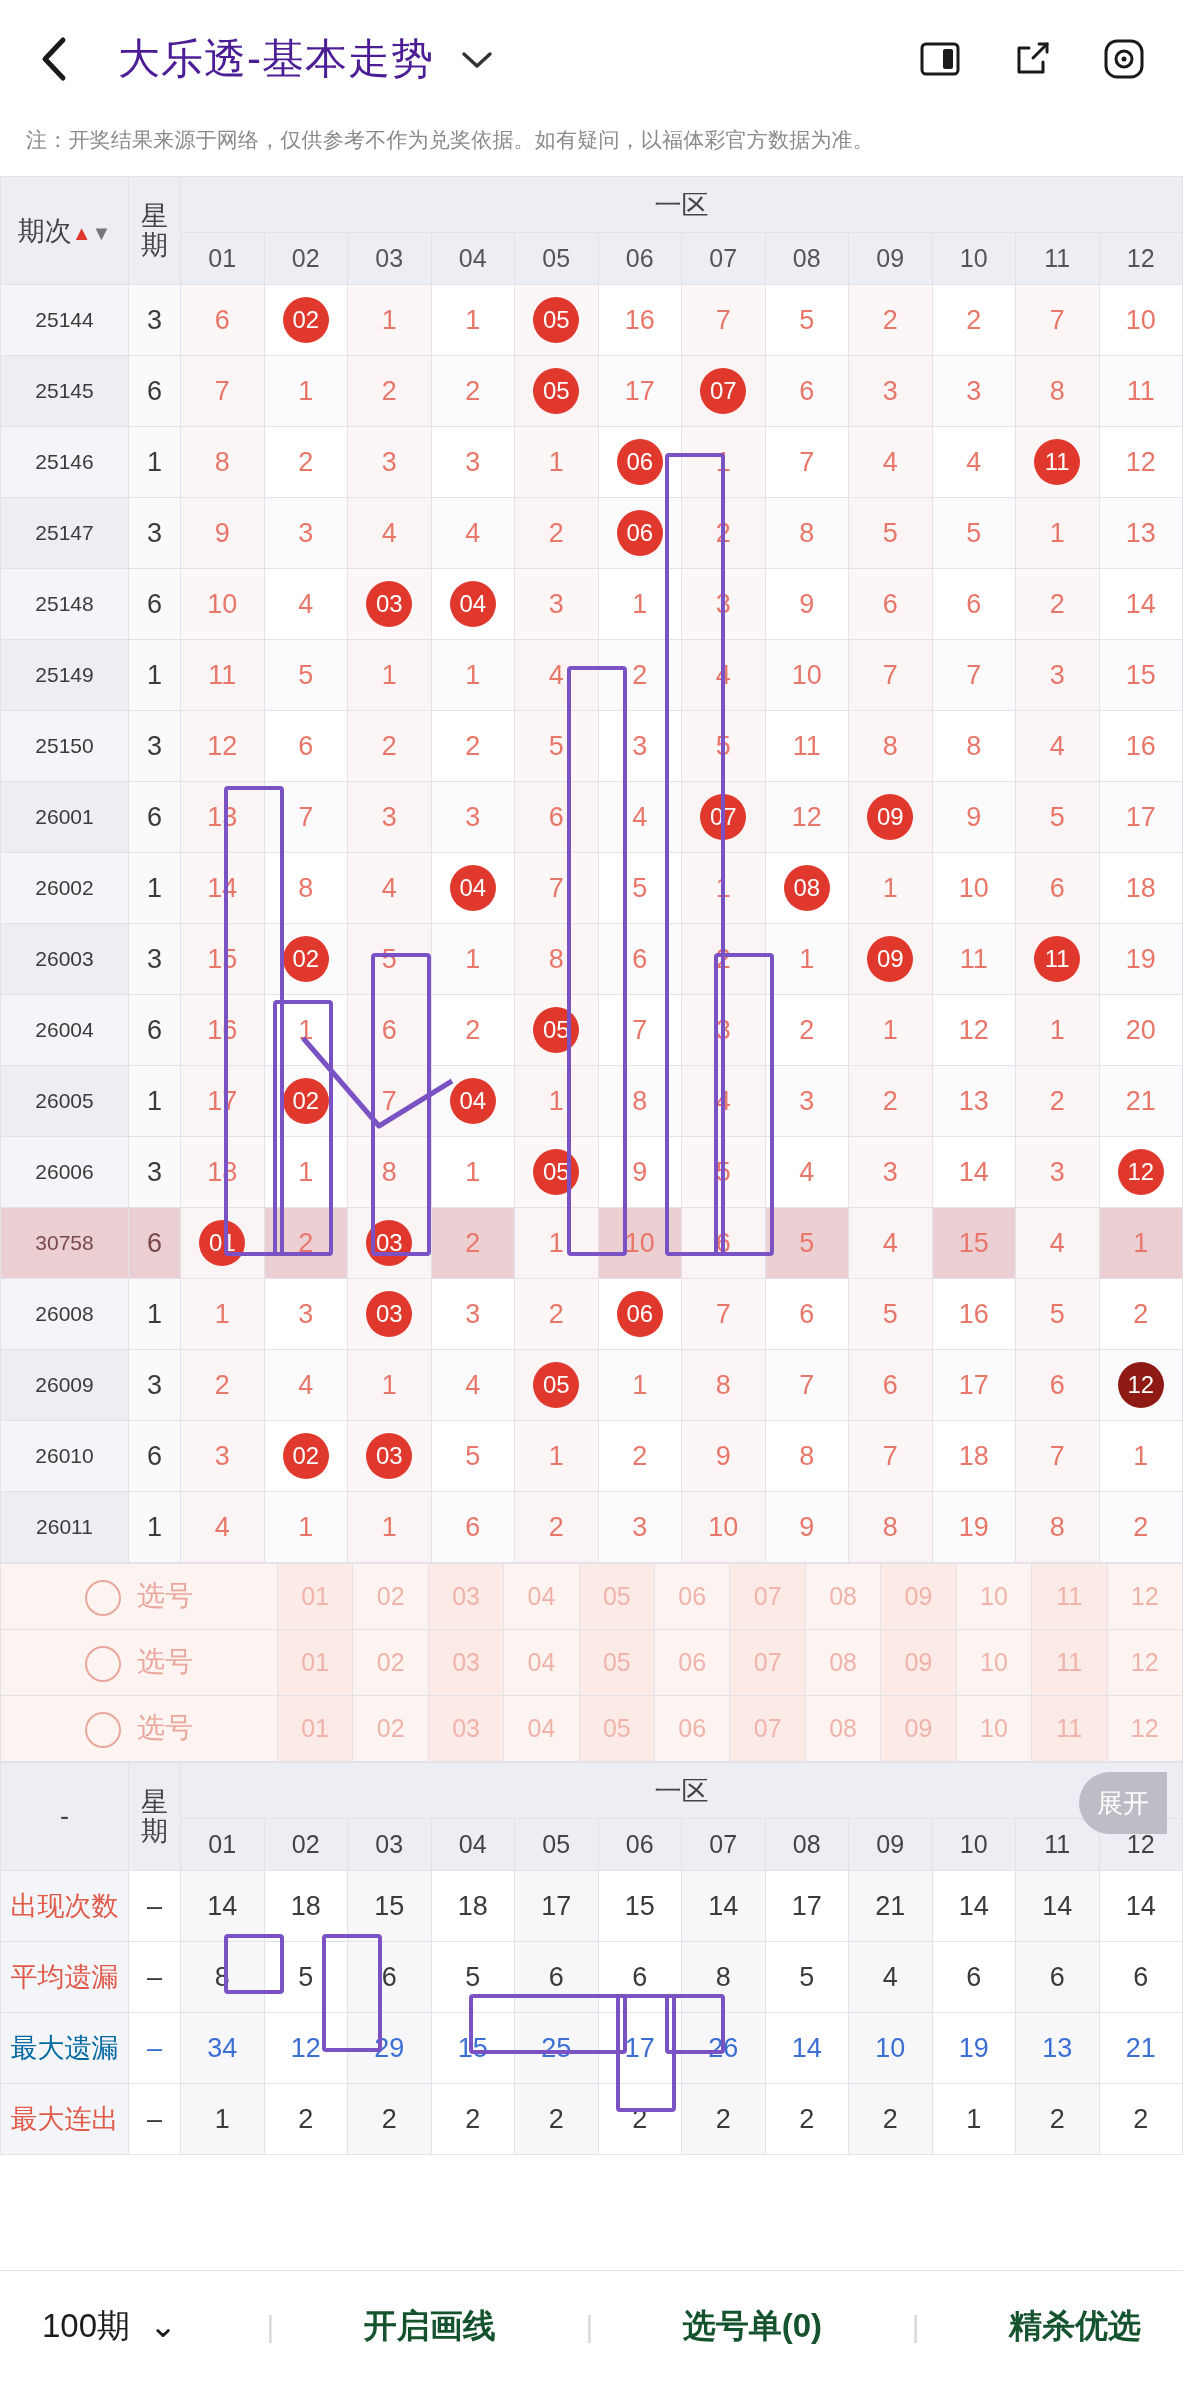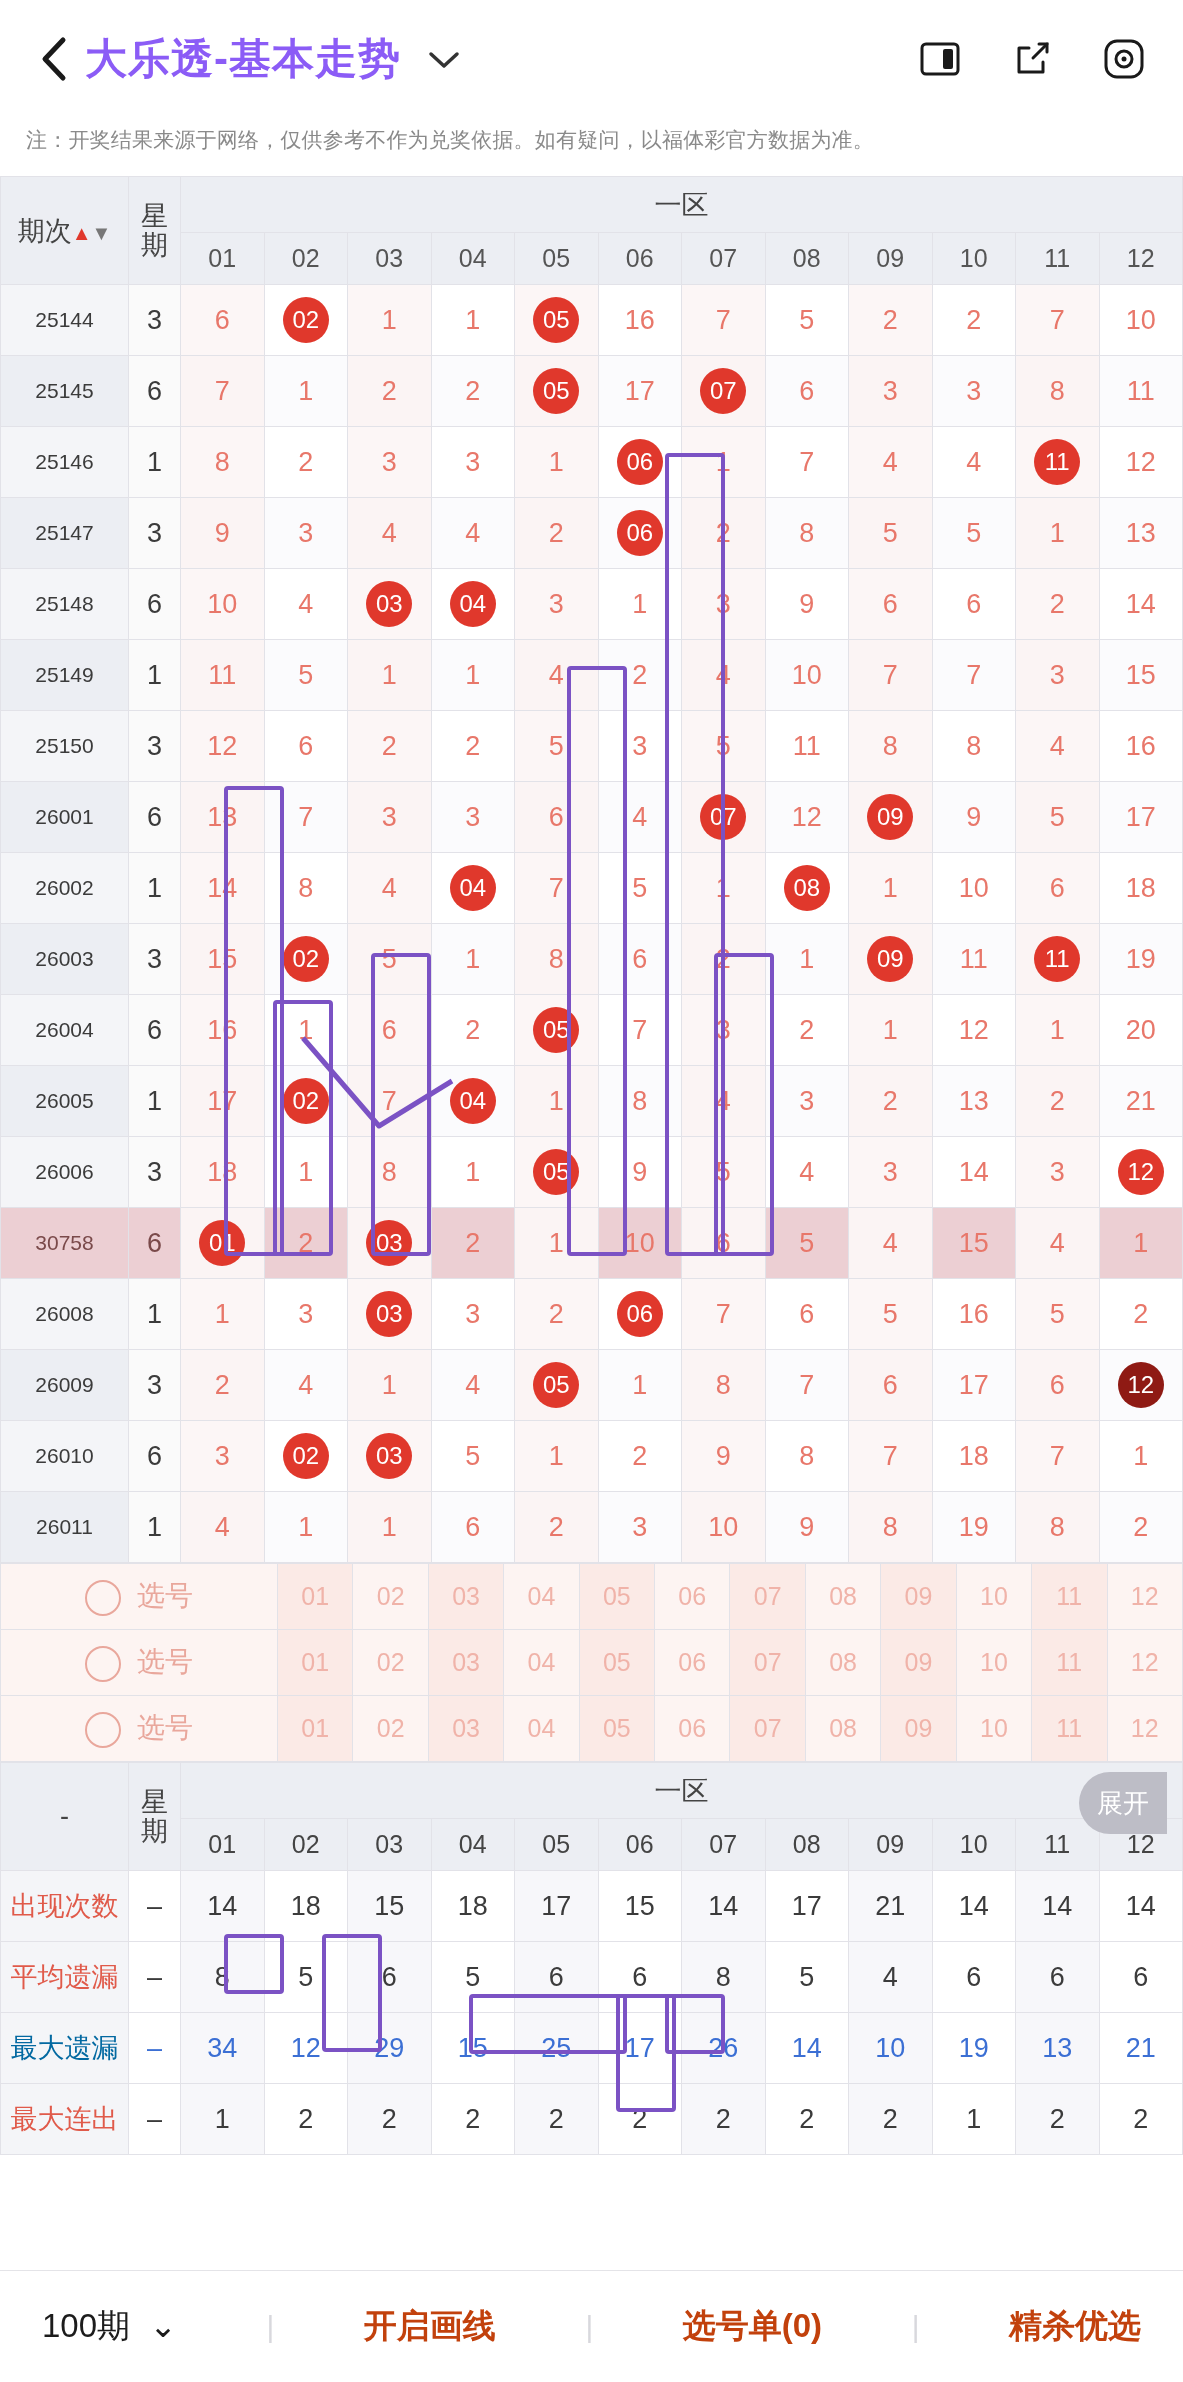--- a/index.html
+++ b/index.html
@@ -27,9 +27,9 @@
   .back-icon svg { display: block; }
   .title {
     font-size: 42px;
-    font-weight: bold;
-    color: #8b5cf6;
-    margin-left: 3px;
+    font-weight: normal;
+    color: #4c1d95;
+    margin-left: 36px;
     letter-spacing: 1px;
     white-space: nowrap;
   }

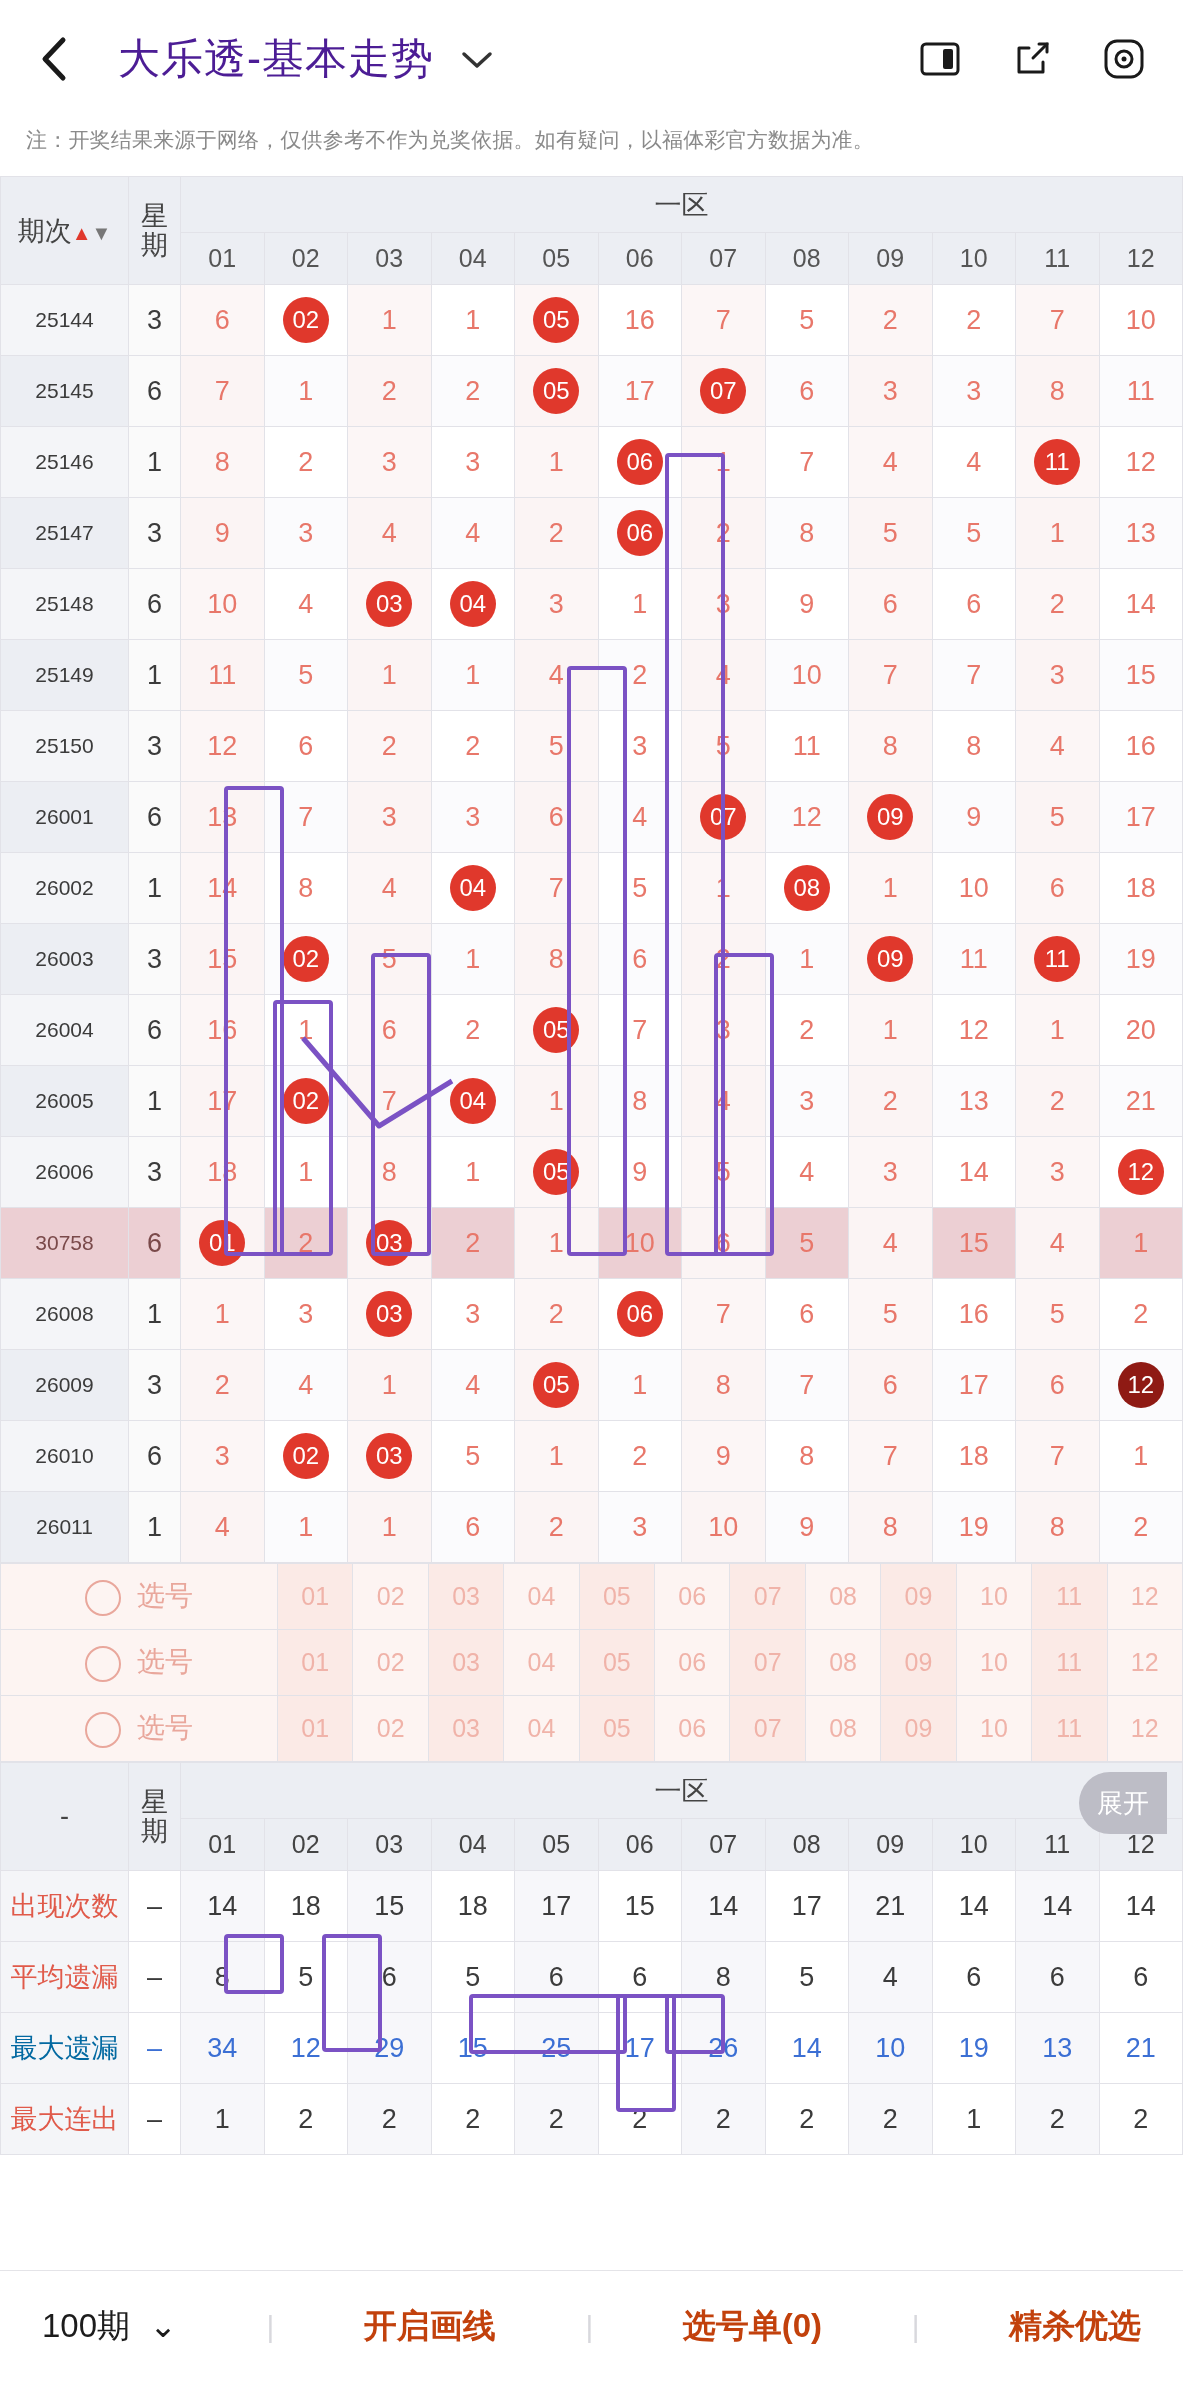--- a/index.html
+++ b/index.html
@@ -188,7 +188,7 @@
   }
   .bb-item {
     font-size: 33px;
-    color: #c2410c;
+    color: #14532d;
     font-weight: bold;
     white-space: nowrap;
   }

